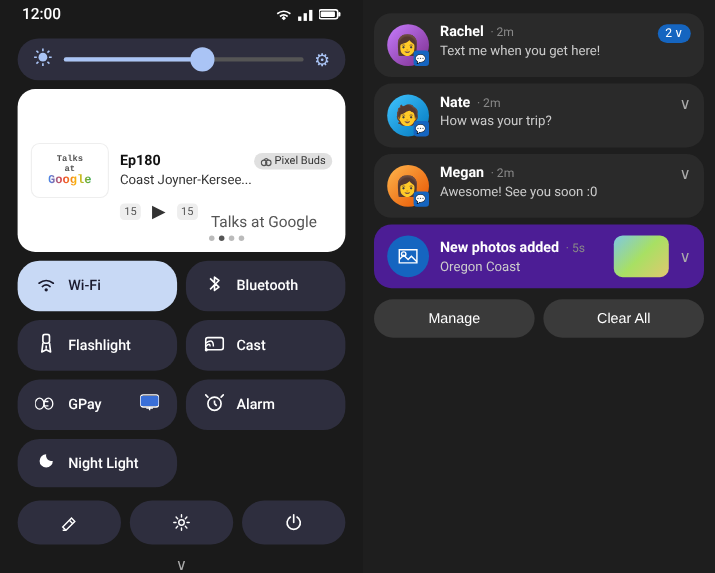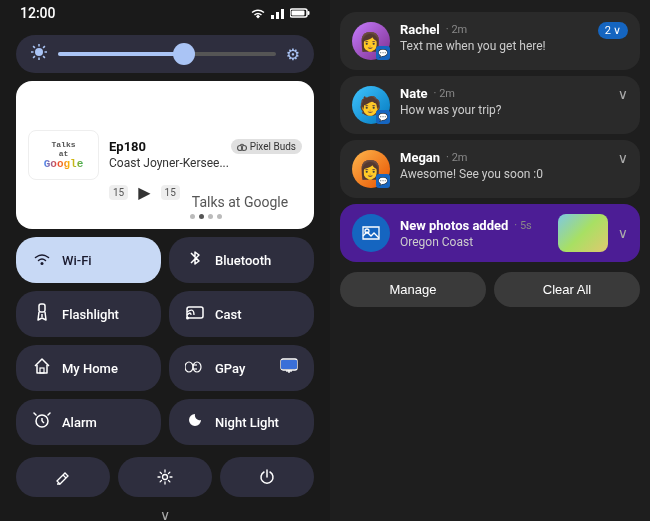--- a/index.html
+++ b/index.html
@@ -517,16 +517,6 @@
       <span class="qs-tile-label">Cast</span>
     </div>
 
-    <div class="qs-tile">
-      <span class="qs-tile-icon">
-        <svg width="18" height="18" viewBox="0 0 18 18" fill="none">
-          <path d="M2 9 L9 2 L16 9" stroke="white" stroke-width="1.5" fill="none" stroke-linejoin="round"></path>
-          <path d="M4 8 L4 16 L14 16 L14 8" stroke="white" stroke-width="1.5" fill="none" stroke-linejoin="round"></path>
-          <rect x="7" y="11" width="4" height="5" stroke="white" stroke-width="1.2" fill="none"></rect>
-        </svg>
-      </span>
-      <span class="qs-tile-label">My Home</span>
-    </div>
 
     <div class="qs-tile">
       <span class="qs-tile-icon">

